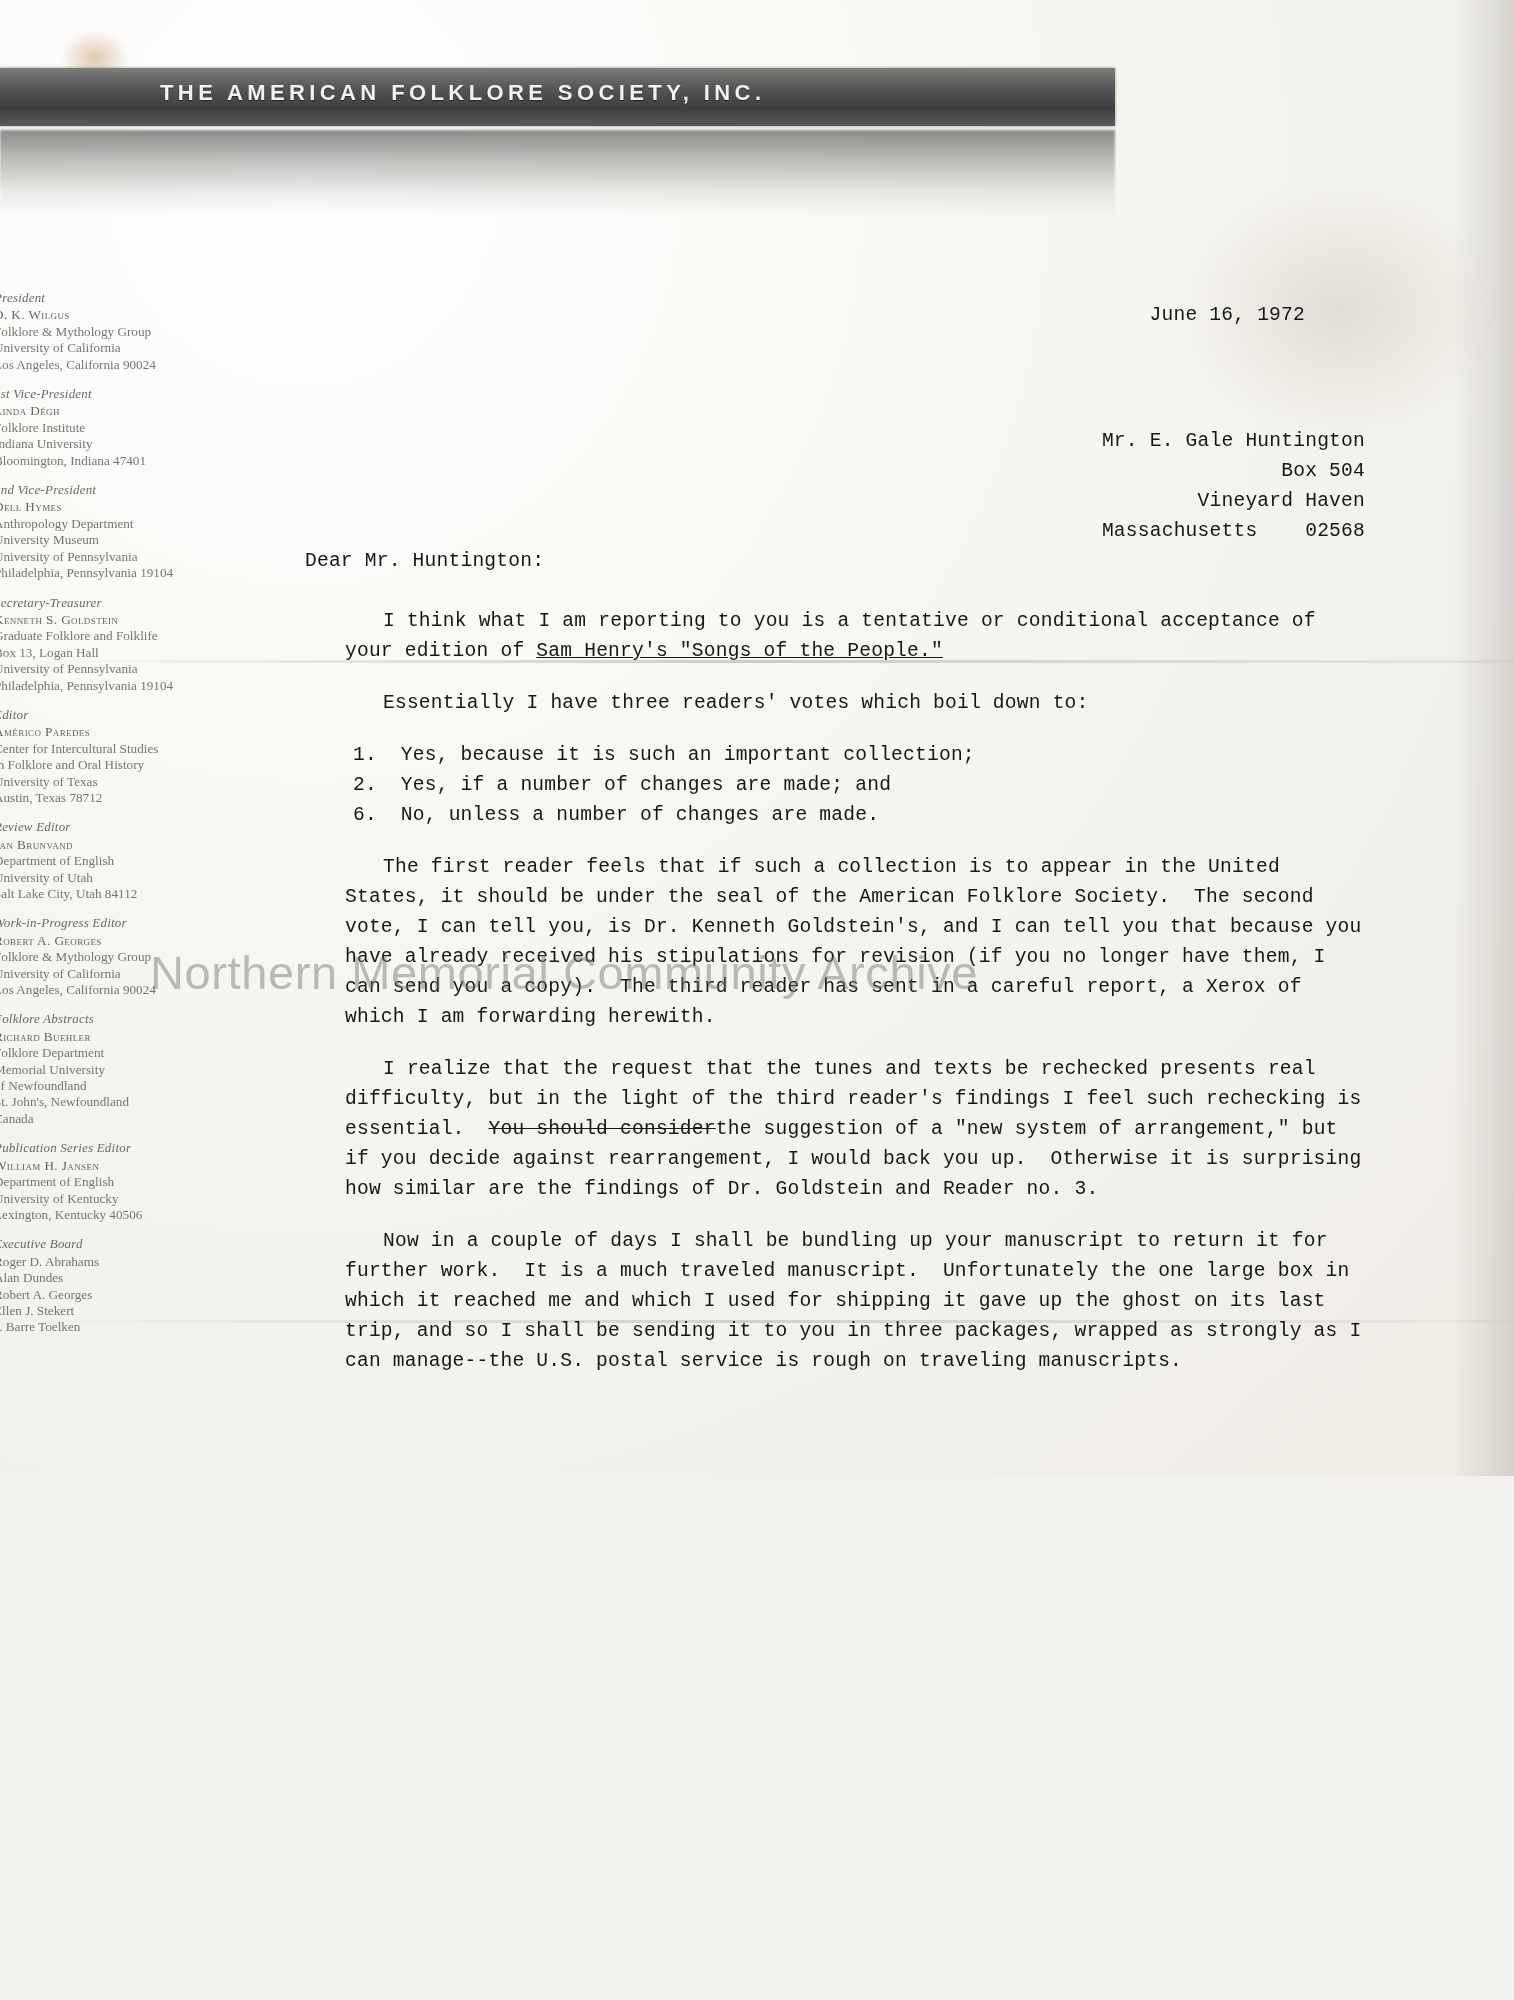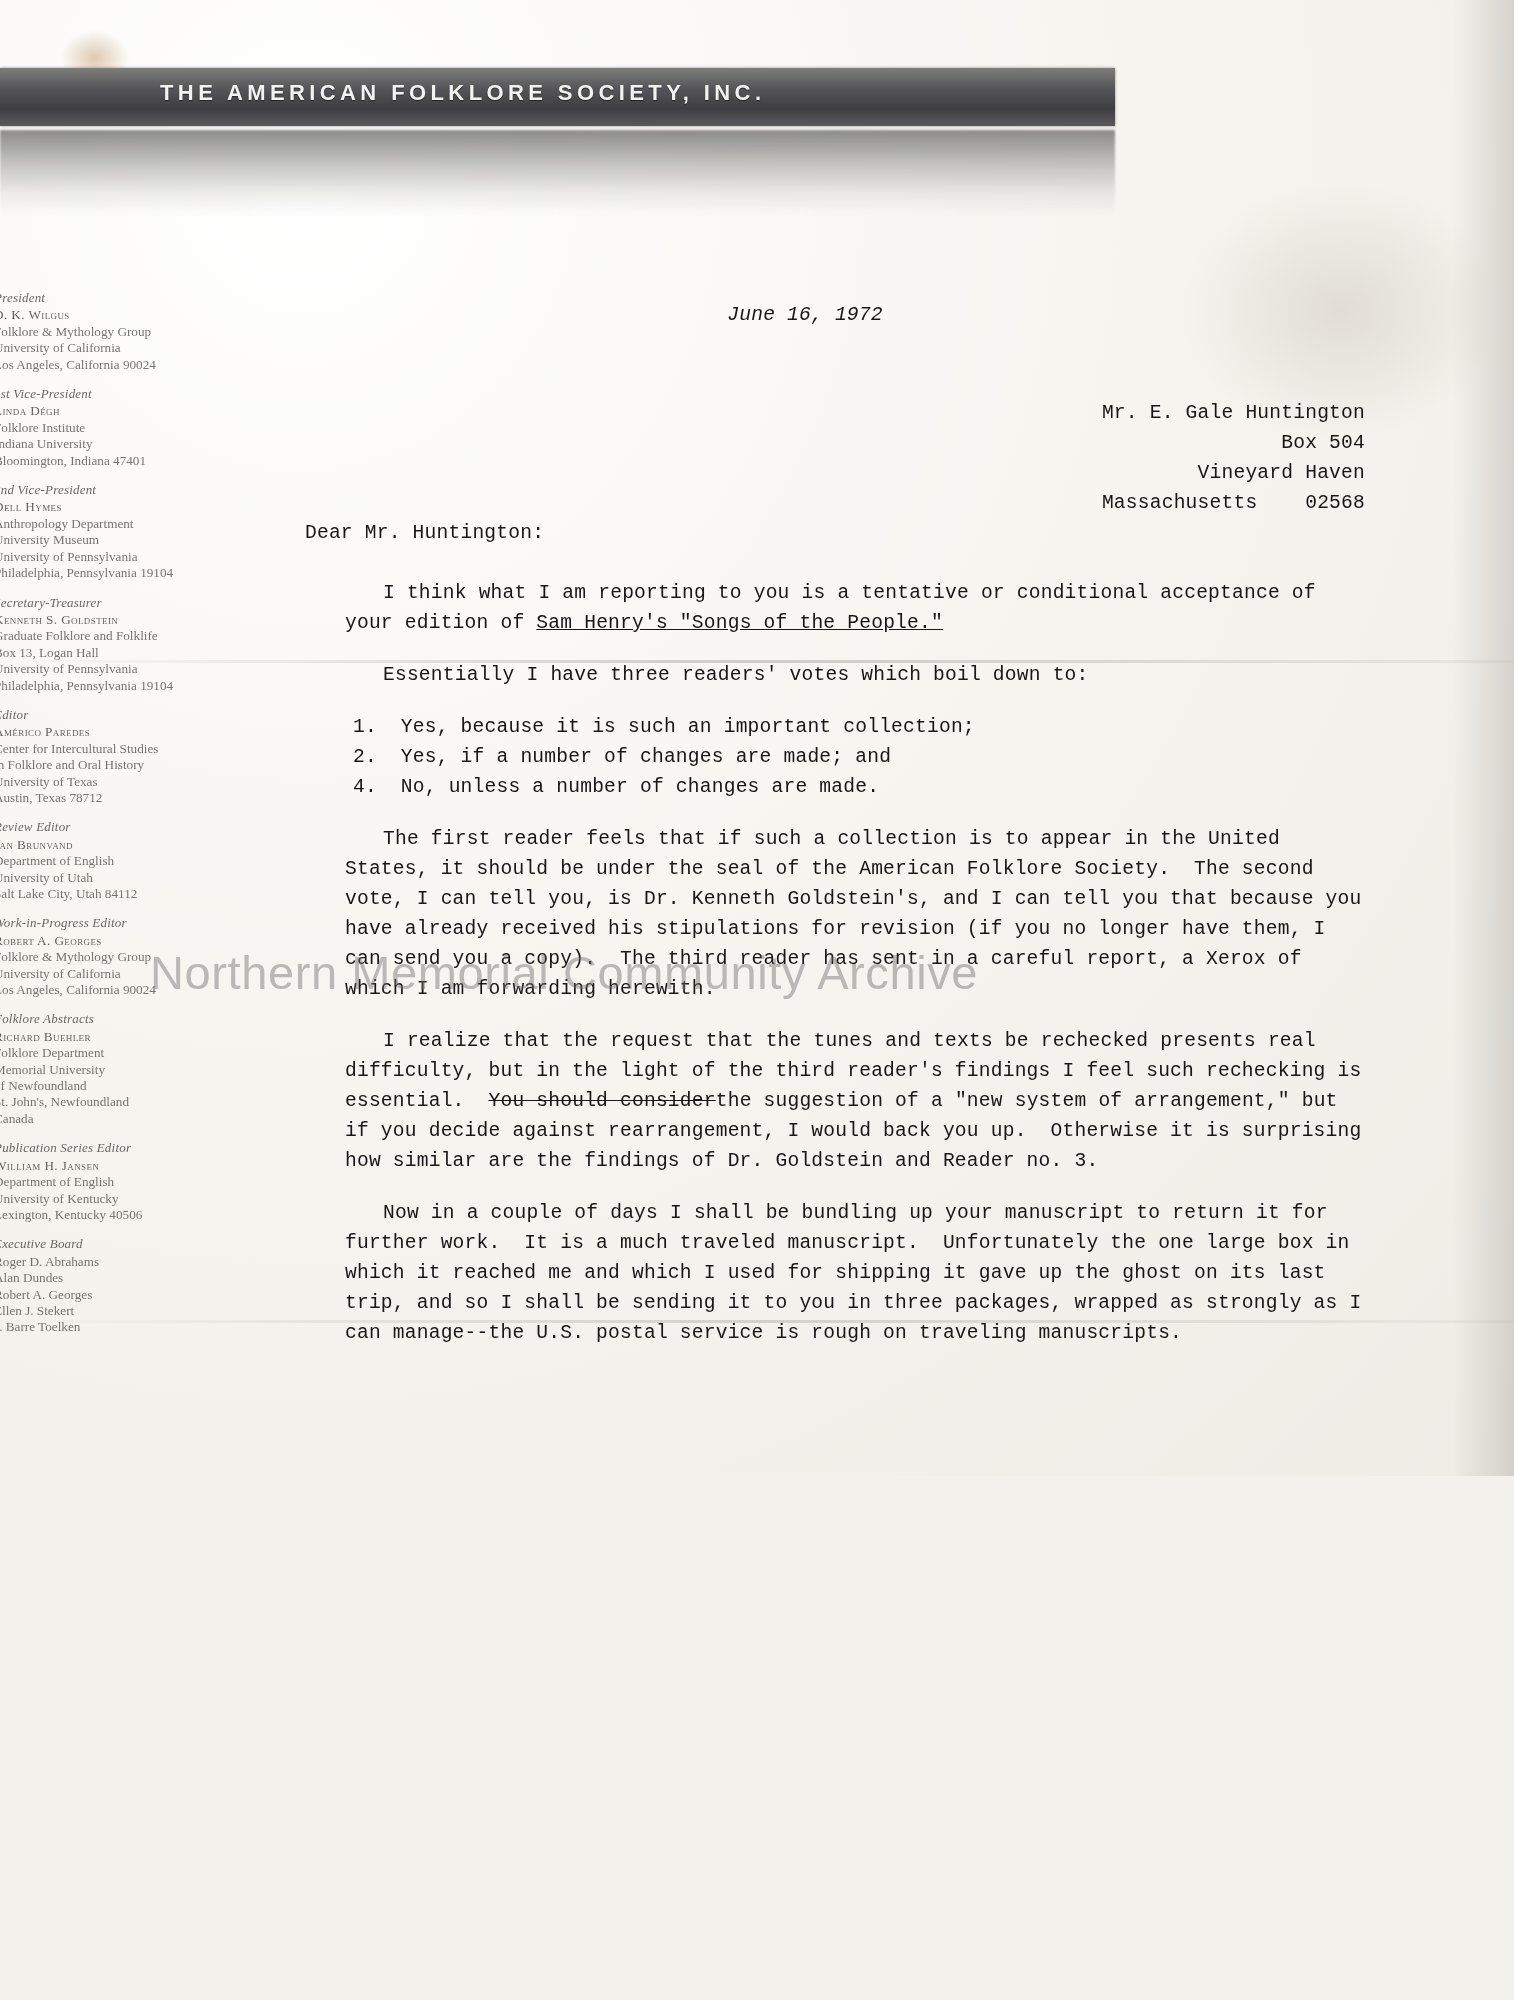--- a/index.html
+++ b/index.html
@@ -99,10 +99,9 @@
     letter-spacing: .2px;
   }
   #date {
-    text-align: center;
+    text-align: right;
     padding-right: 60px;
-    margin-bottom: 68px;
-    font-style: italic;
+    margin-bottom: 96px;
   }
   #addressee { white-space: pre; text-align: right; }
   #salutation { margin-bottom: 30px; }

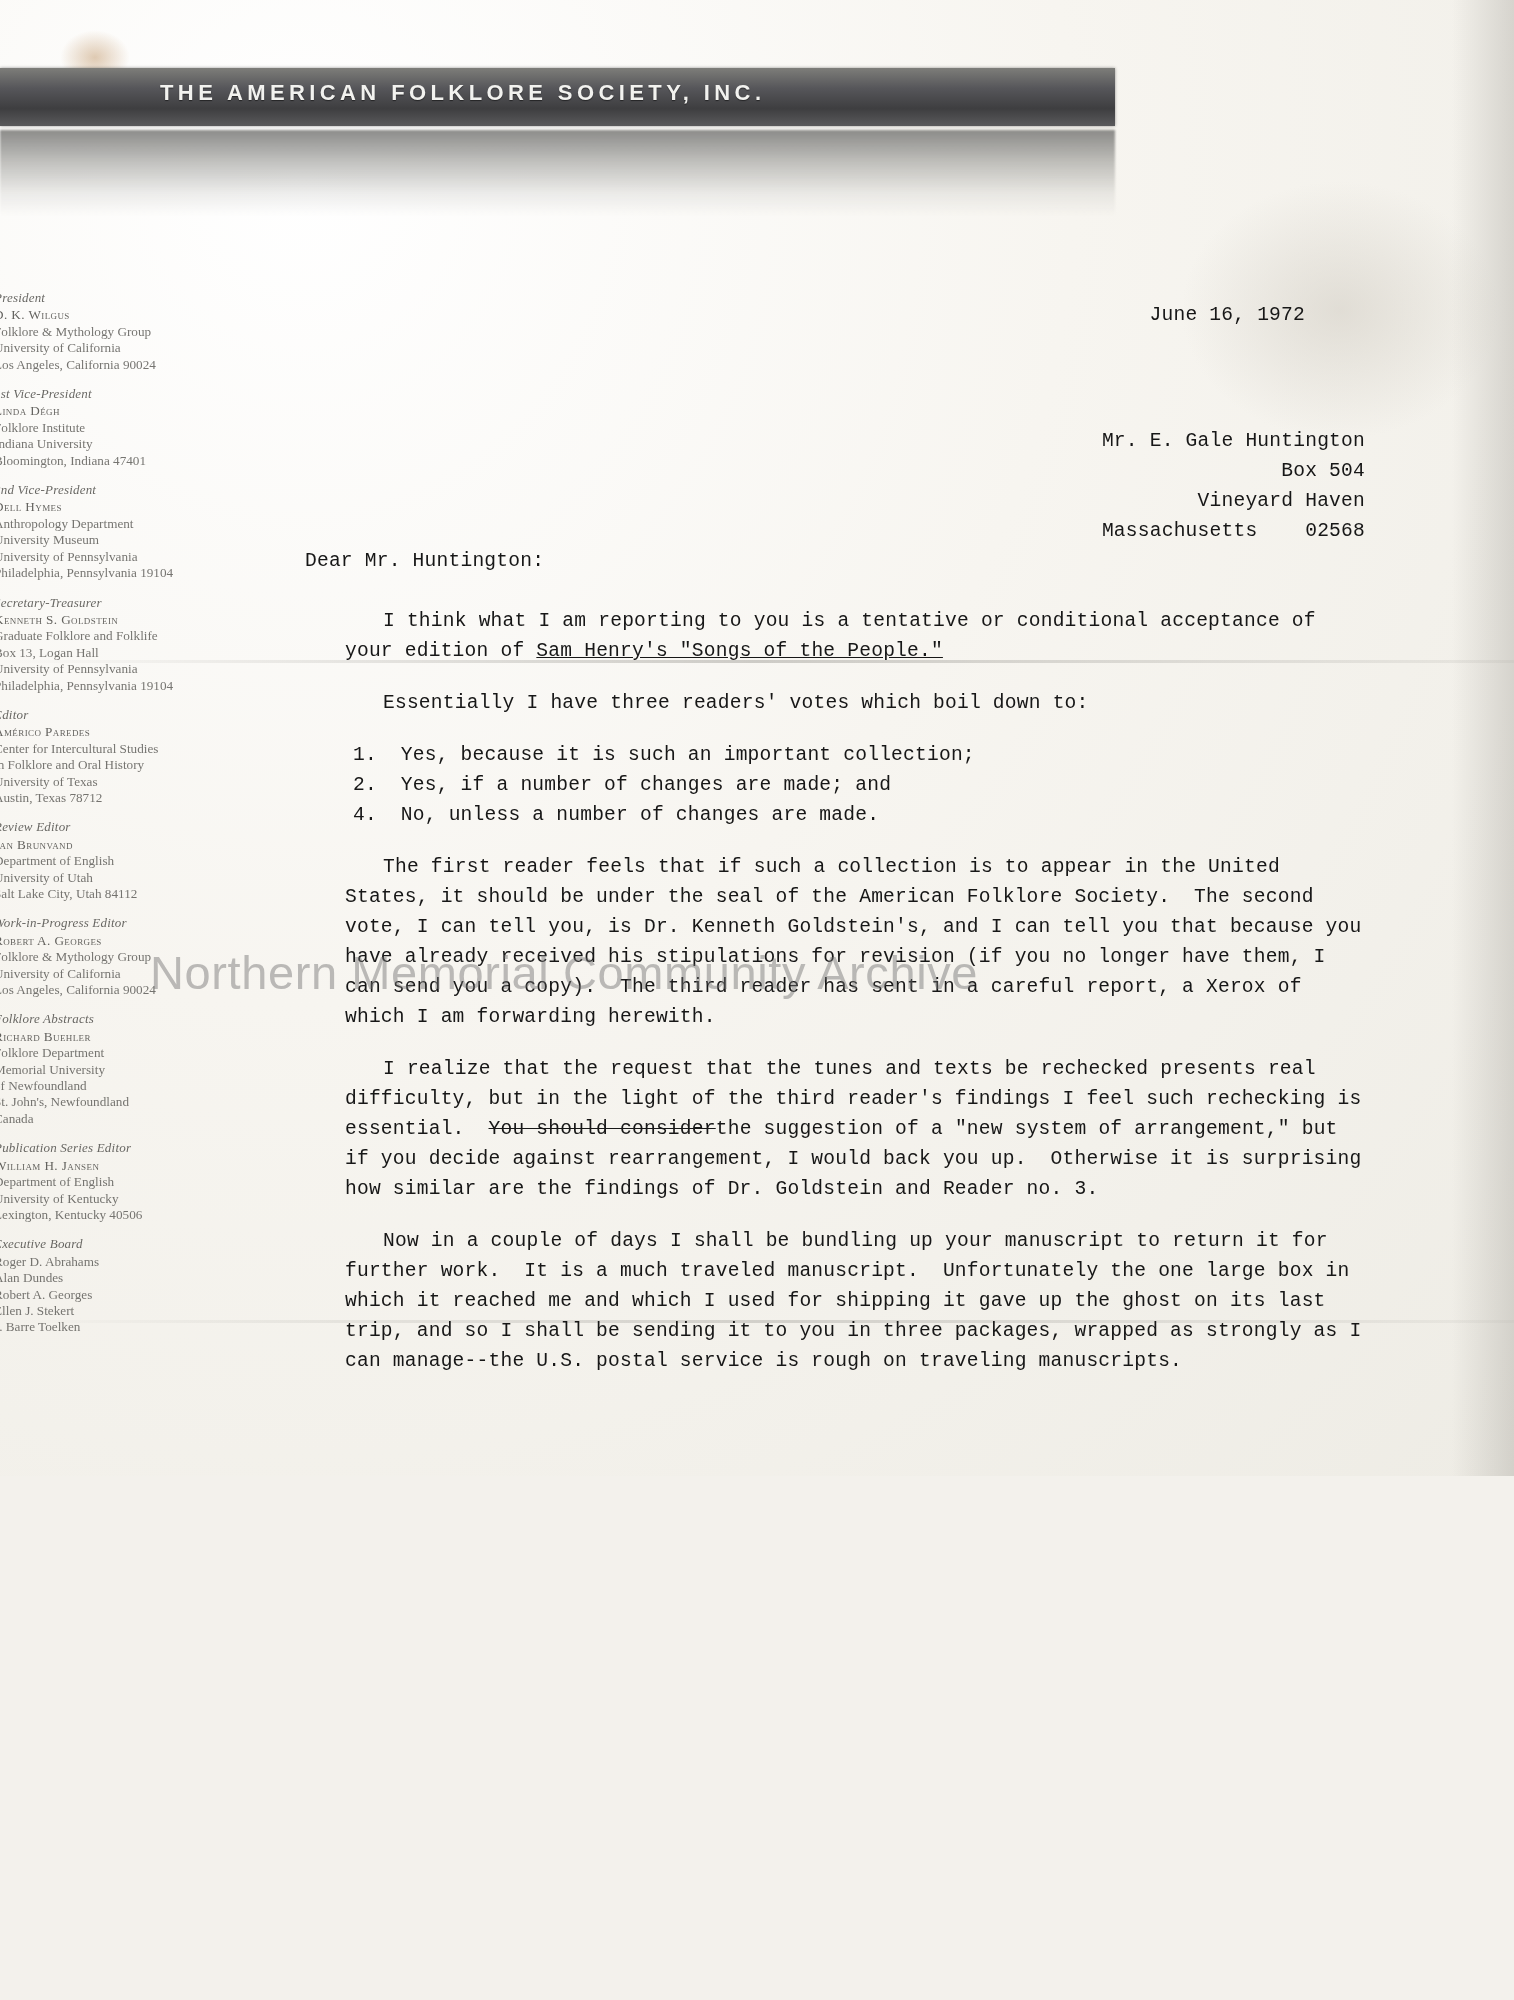--- a/index.html
+++ b/index.html
@@ -239,7 +239,7 @@
     <div class="numlist">
       <div>1.  Yes, because it is such an important collection;</div>
       <div>2.  Yes, if a number of changes are made; and</div>
-      <div>4.  No, unless a number of changes are made.</div>
+      <div>6.  No, unless a number of changes are made.</div>
     </div>
 
     <div class="para indent">The first reader feels that if such a collection is to appear in the United States, it should be under the seal of the American Folklore Society.  The second vote, I can tell you, is Dr. Kenneth Goldstein's, and I can tell you that because you have already received his stipulations for revision (if you no longer have them, I can send you a copy).  The third reader has sent in a careful report, a Xerox of which I am forwarding herewith.</div>

